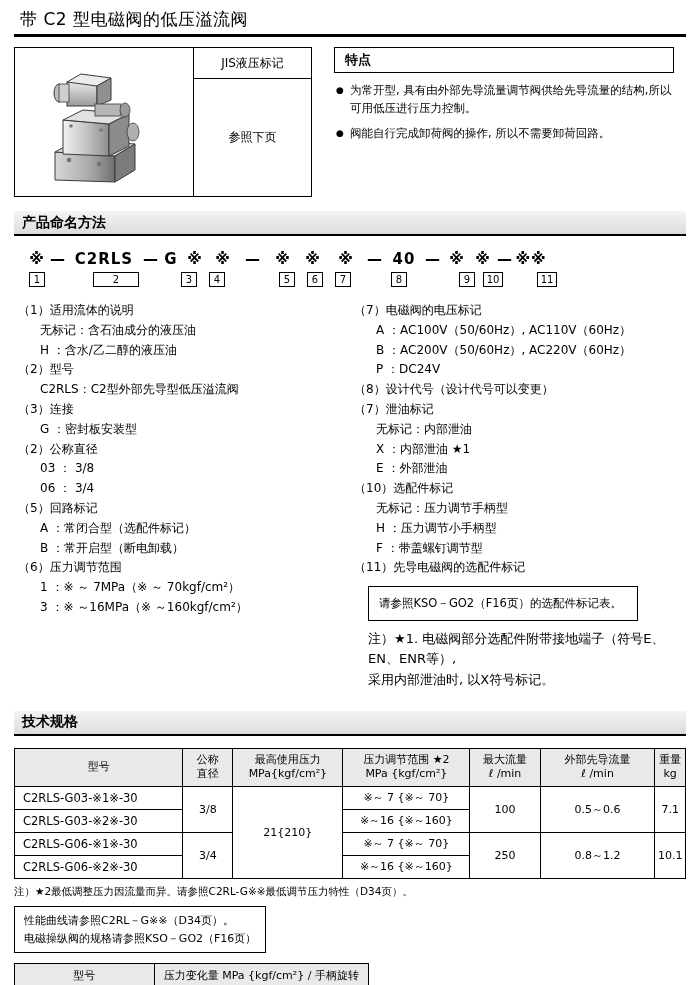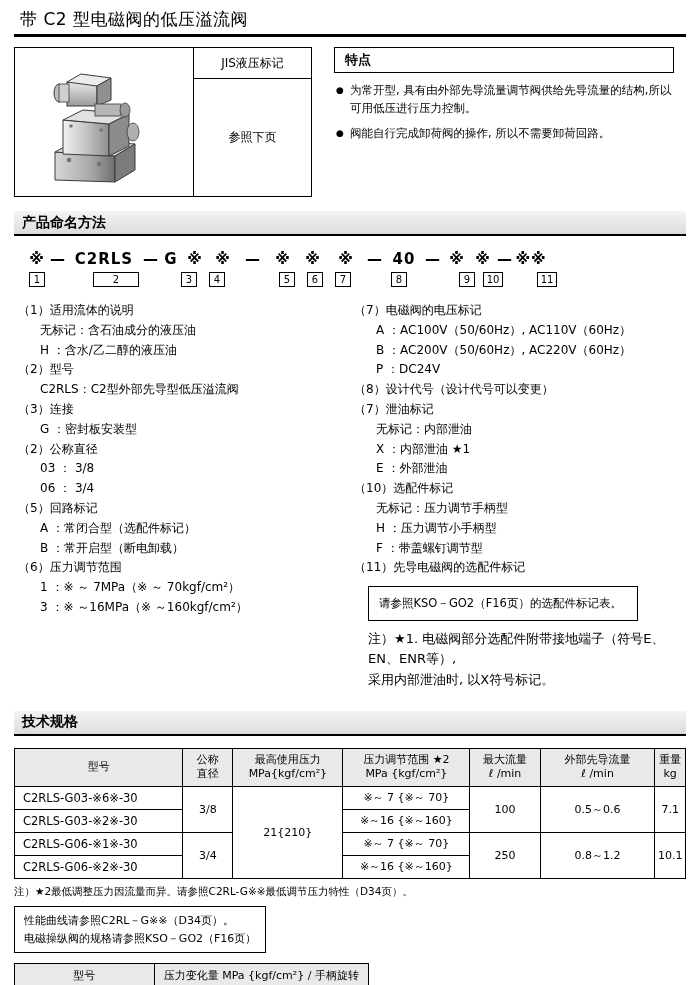--- a/index.html
+++ b/index.html
@@ -396,7 +396,7 @@
     </thead>
     <tbody>
       <tr>
-        <td class="model">C2RLS-G03-※6※-30</td>
+        <td class="model">C2RLS-G03-※1※-30</td>
         <td rowspan="2">3/8</td>
         <td rowspan="4">21{210}</td>
         <td>※～  7  {※～  70}</td>

